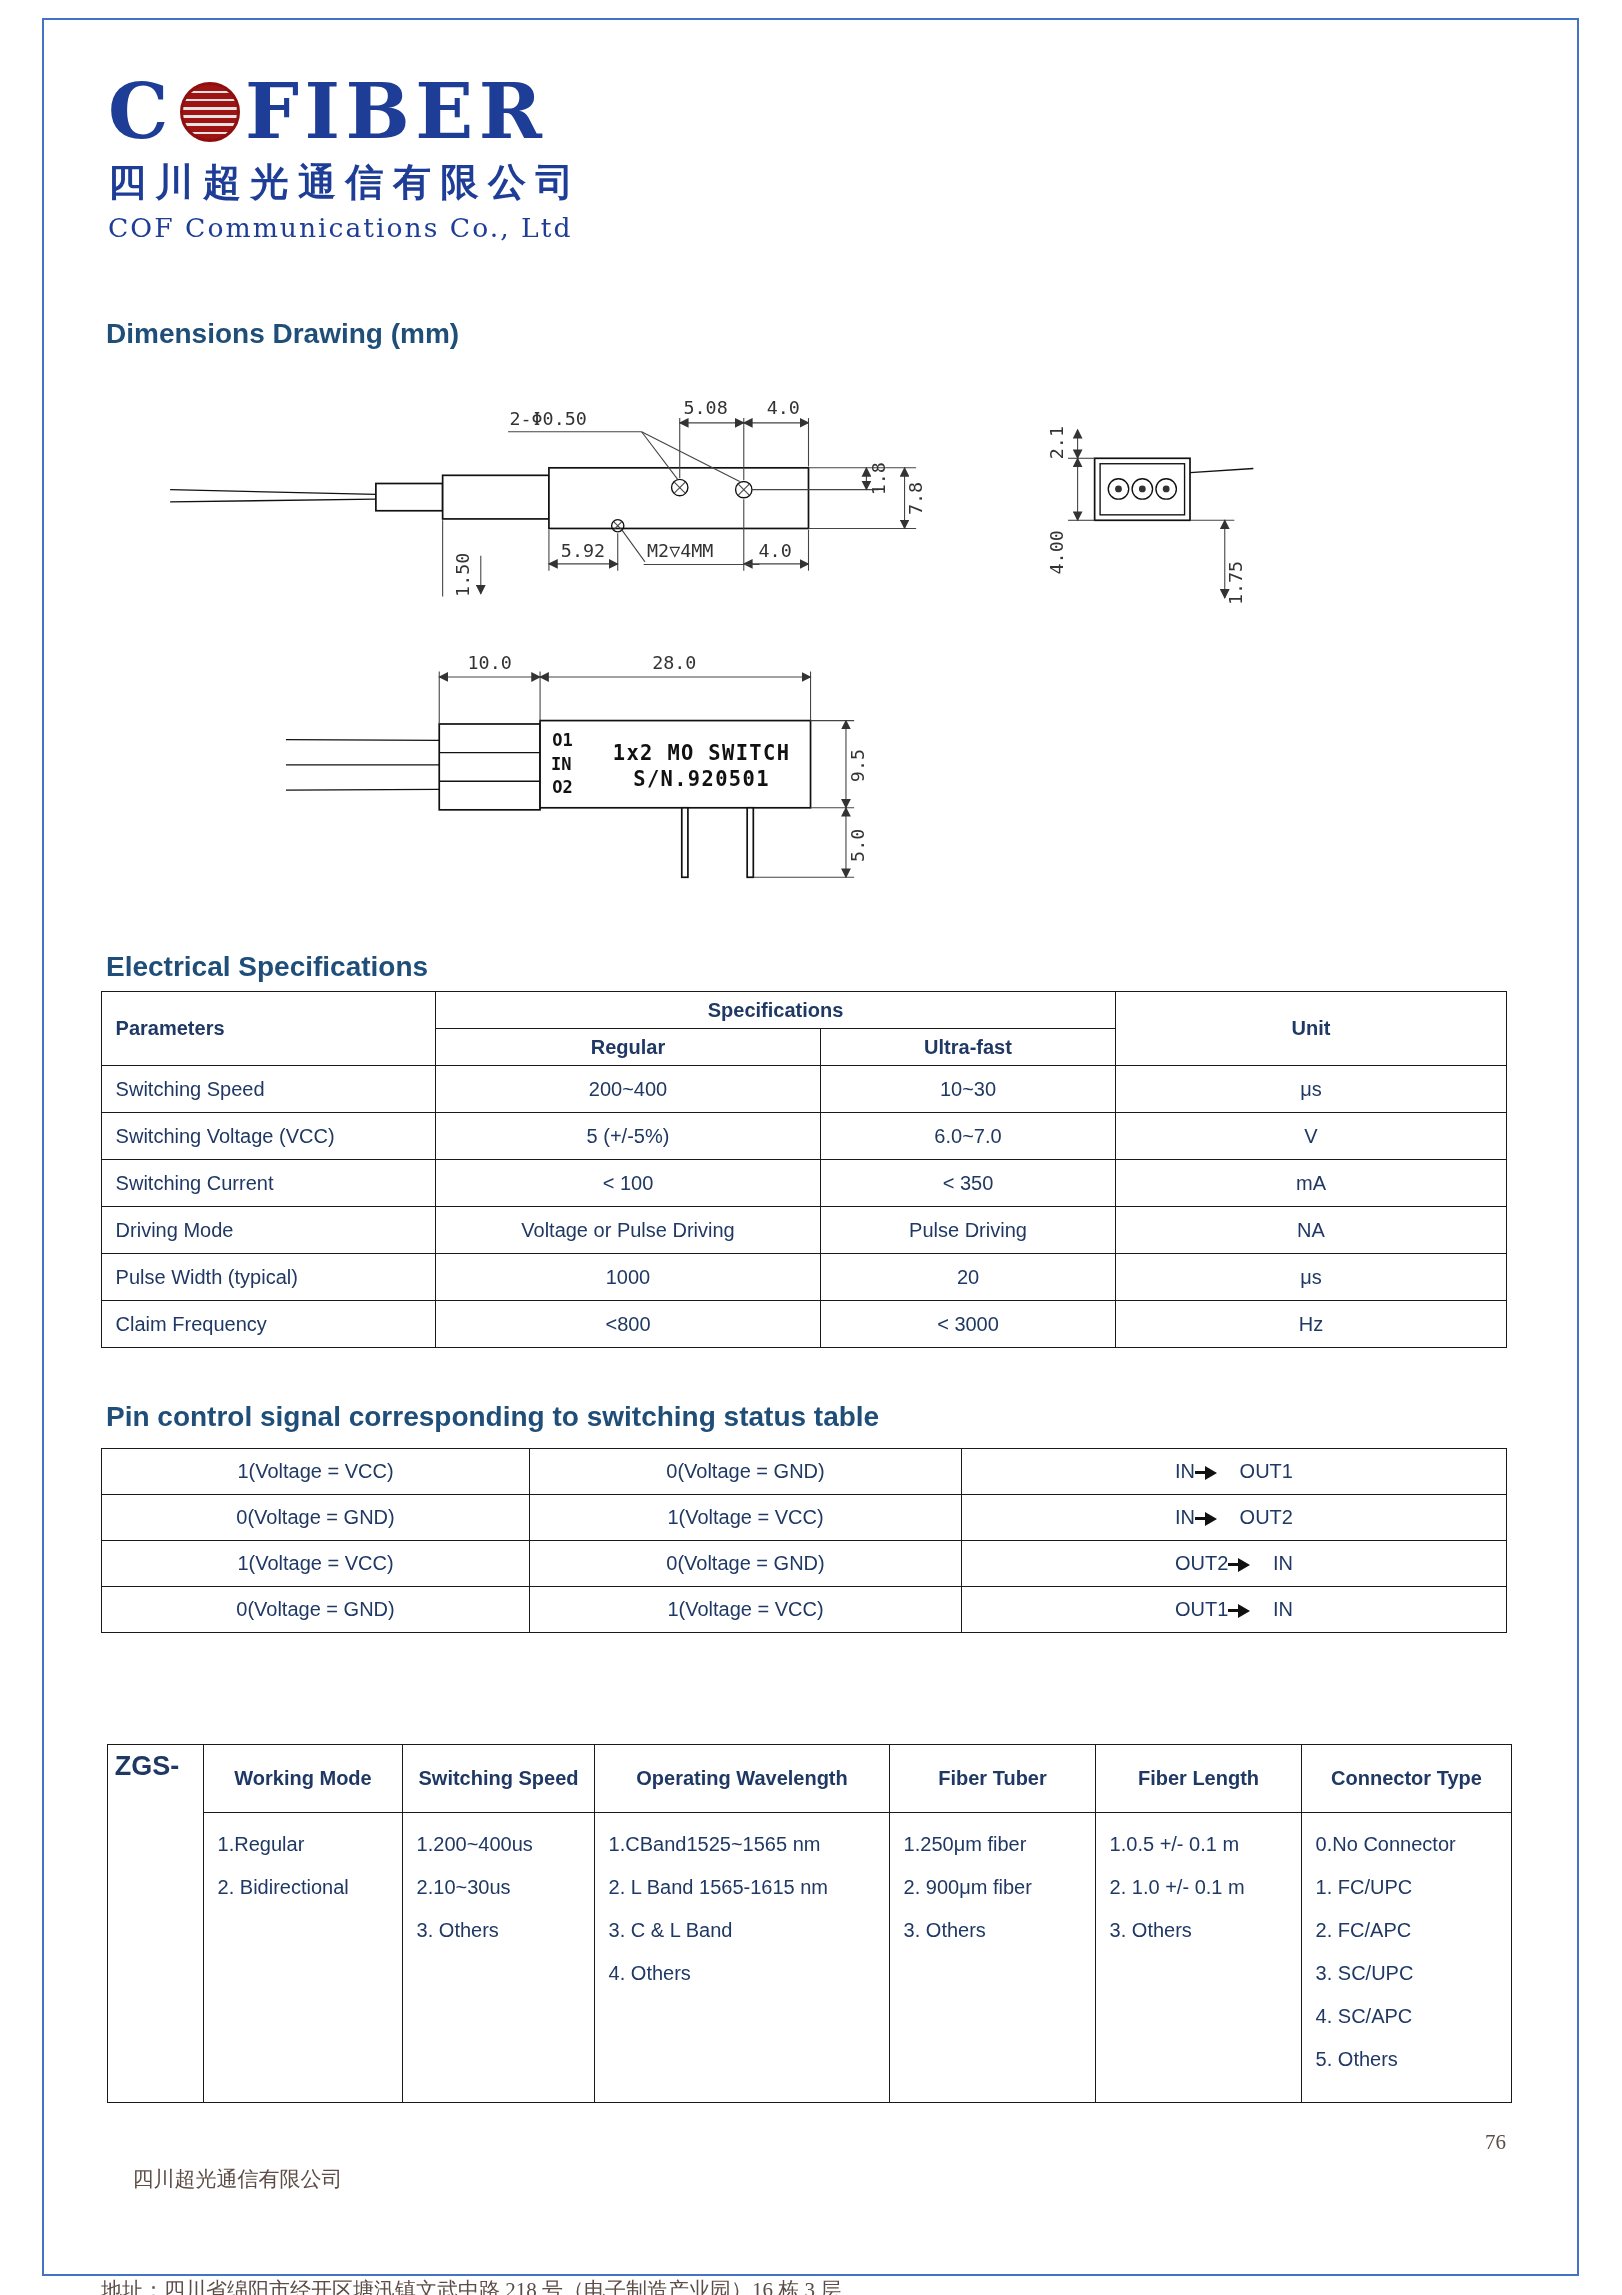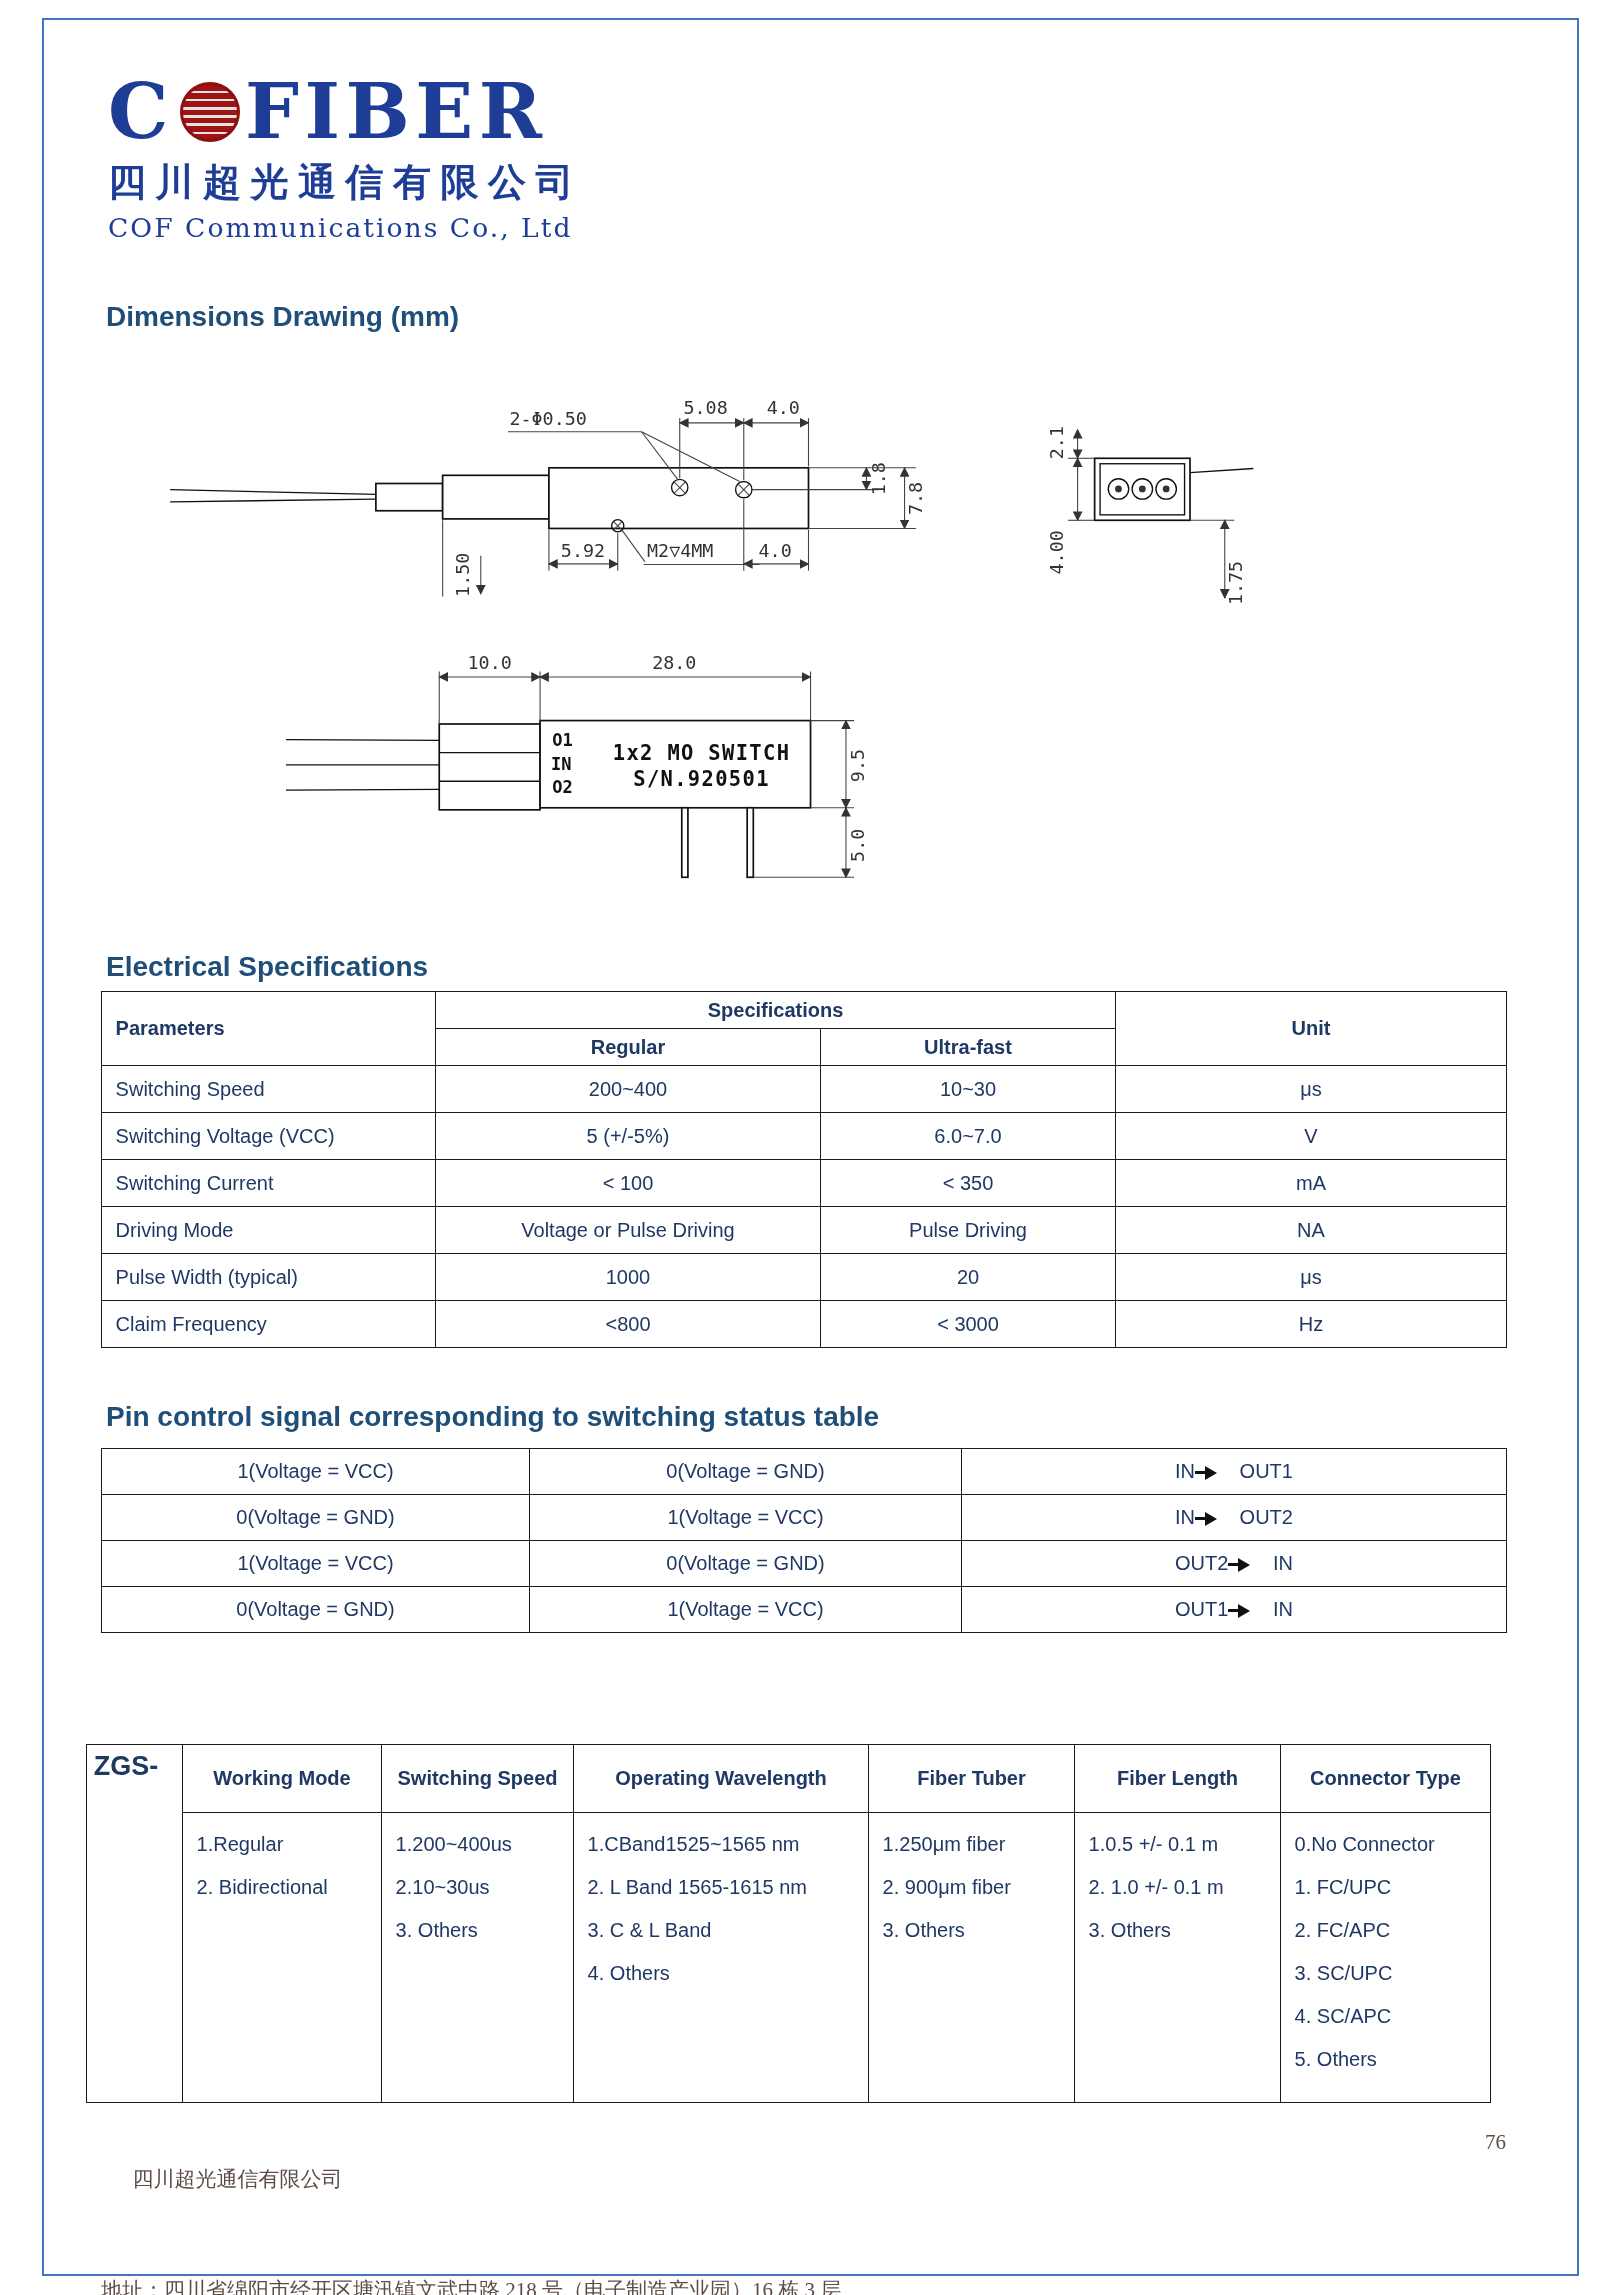--- a/index.html
+++ b/index.html
@@ -82,7 +82,7 @@
     <div class="logo-en">COF Communications Co., Ltd</div>
   </header>
 
-  <h2 class="sec-title" style="top:301px">Dimensions Drawing (mm)</h2>
+  <h2 class="sec-title" style="top:318px">Dimensions Drawing (mm)</h2>
   <h2 class="sec-title" style="top:951px">Electrical Specifications</h2>
   <h2 class="sec-title" style="top:1401px">Pin control signal corresponding to switching status table</h2>
 

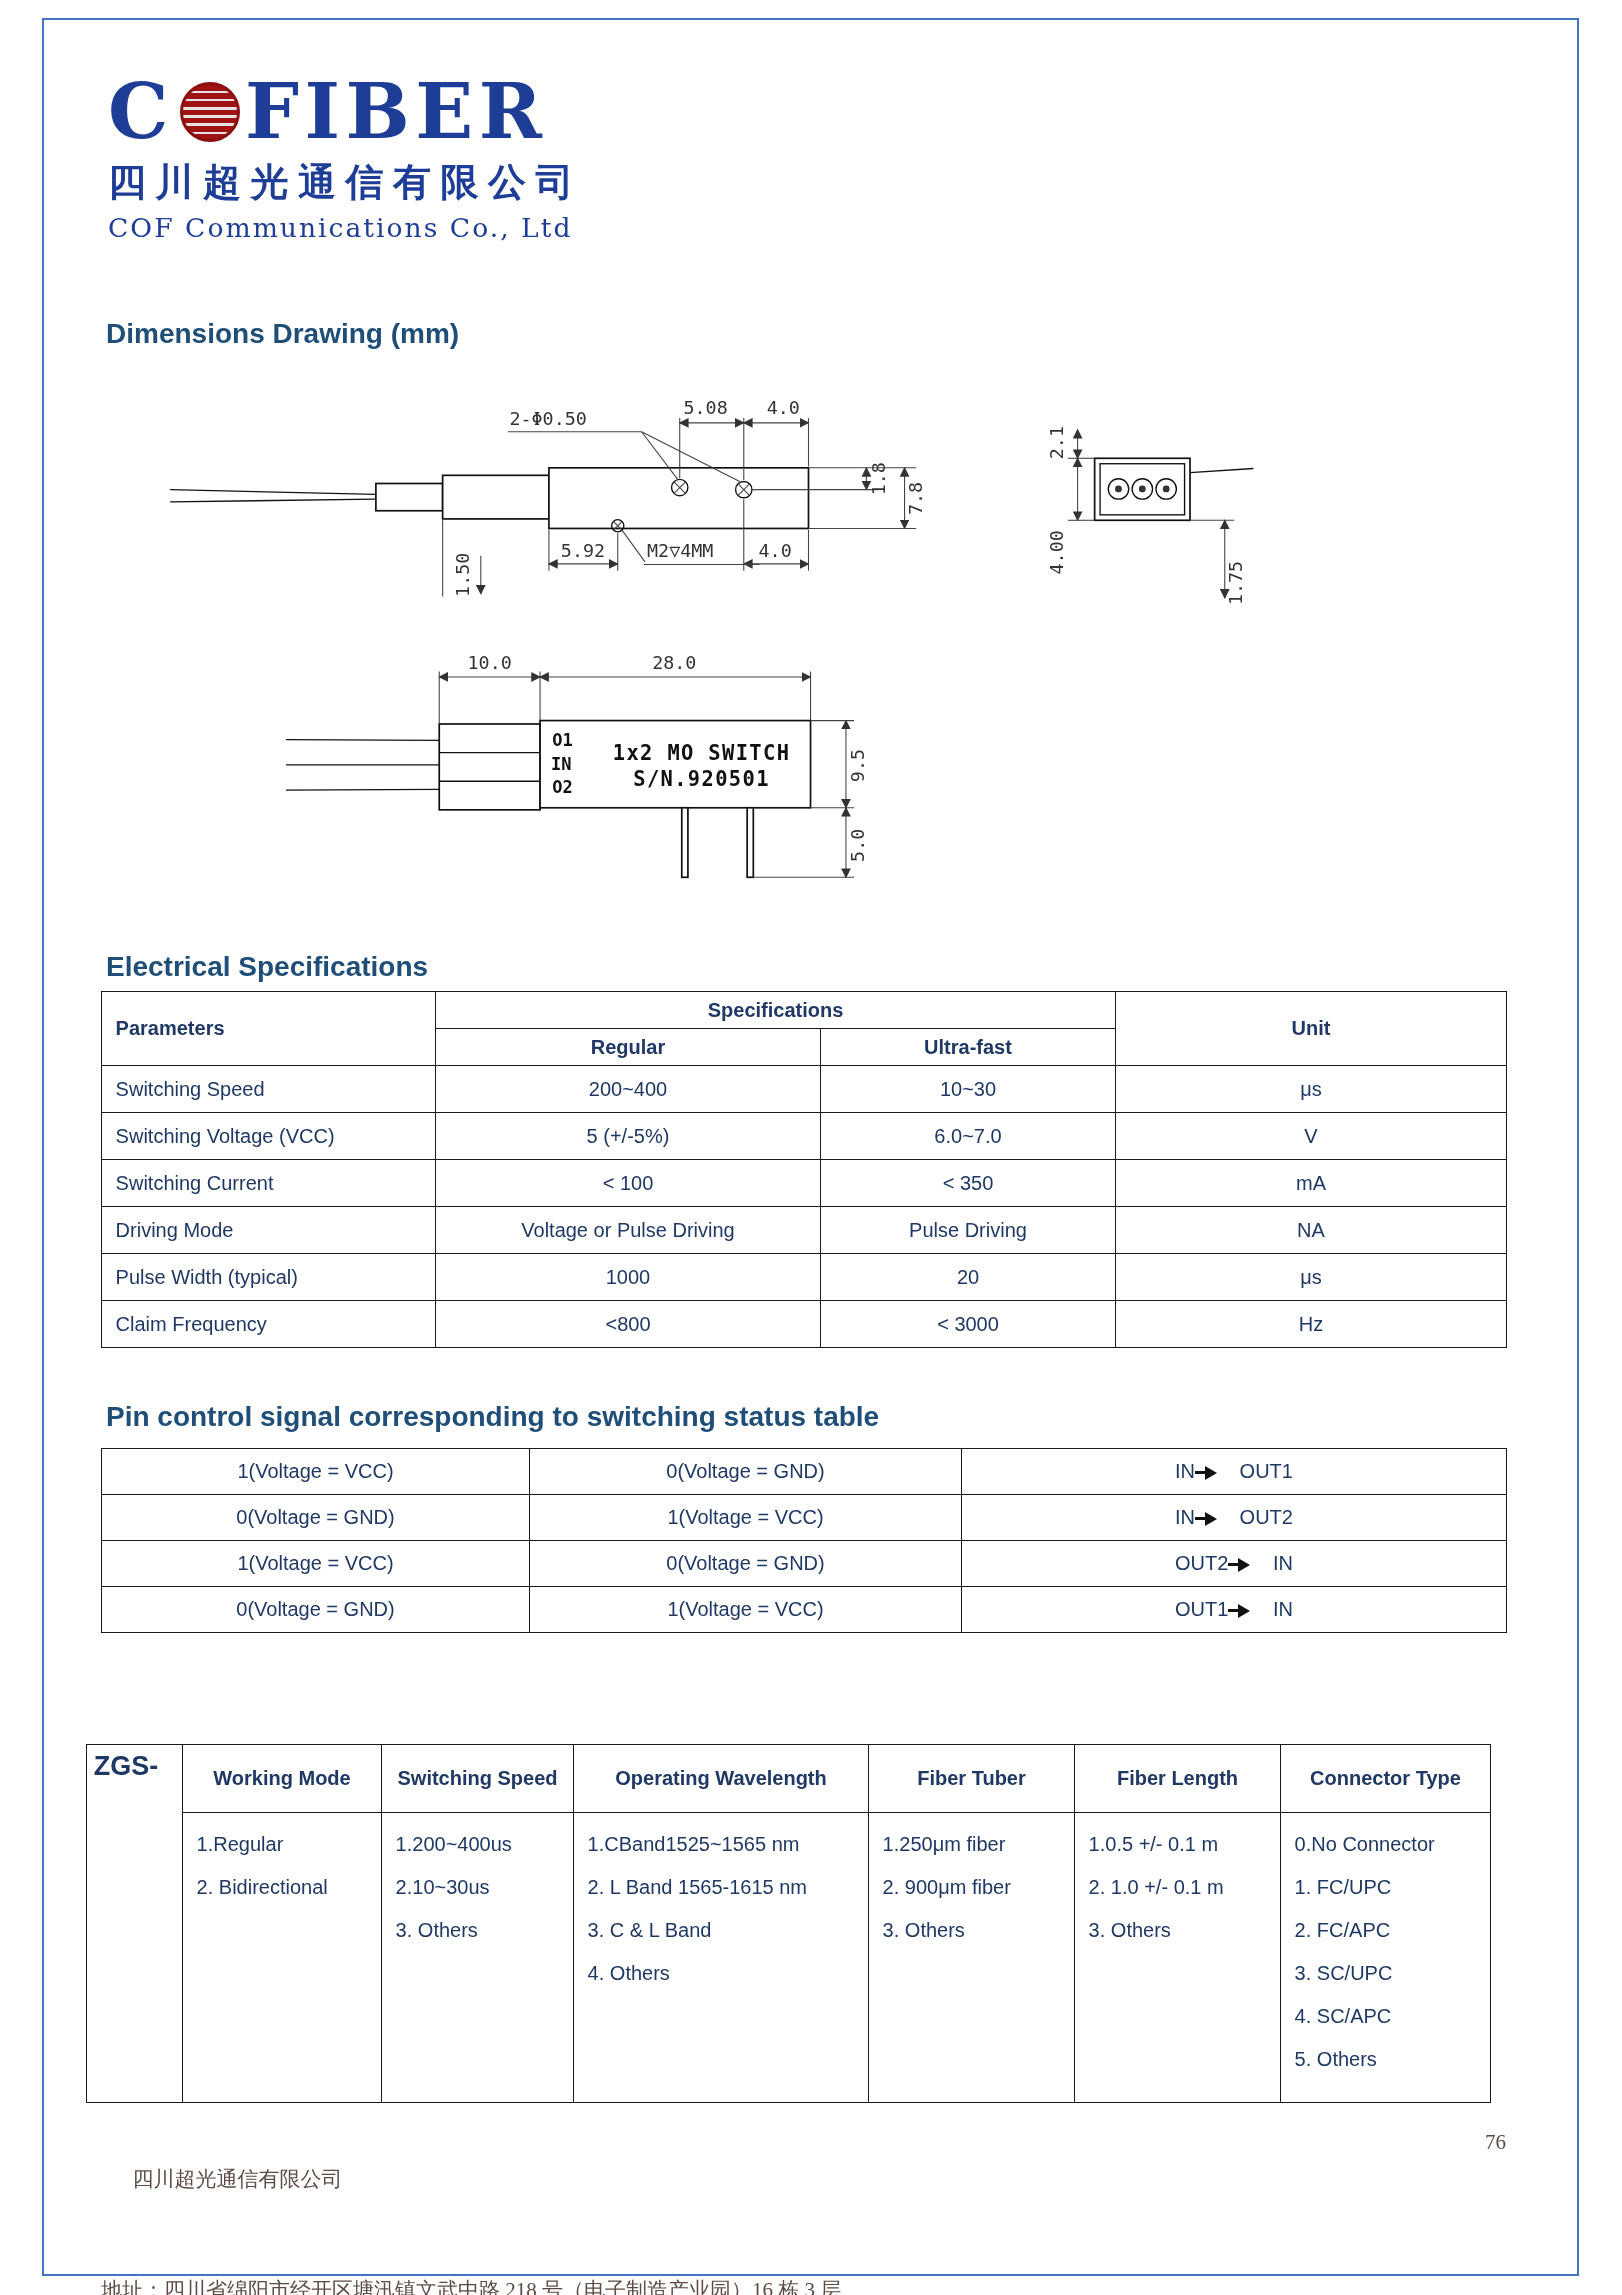--- a/index.html
+++ b/index.html
@@ -53,7 +53,7 @@
              border-top:7.5px solid transparent;border-bottom:7.5px solid transparent;}
   .route-to{margin-left:20.4px;}
 
-  .order{left:86px;top:1744px;width:1405px;}
+  .order{left:107px;top:1744px;width:1405px;}
   .order th{height:65px;text-align:center;}
   .order td.list{height:279px;vertical-align:top;text-align:left;
                  padding:9.5px 4.1px 0 13.6px;line-height:43px;white-space:pre-line;}

